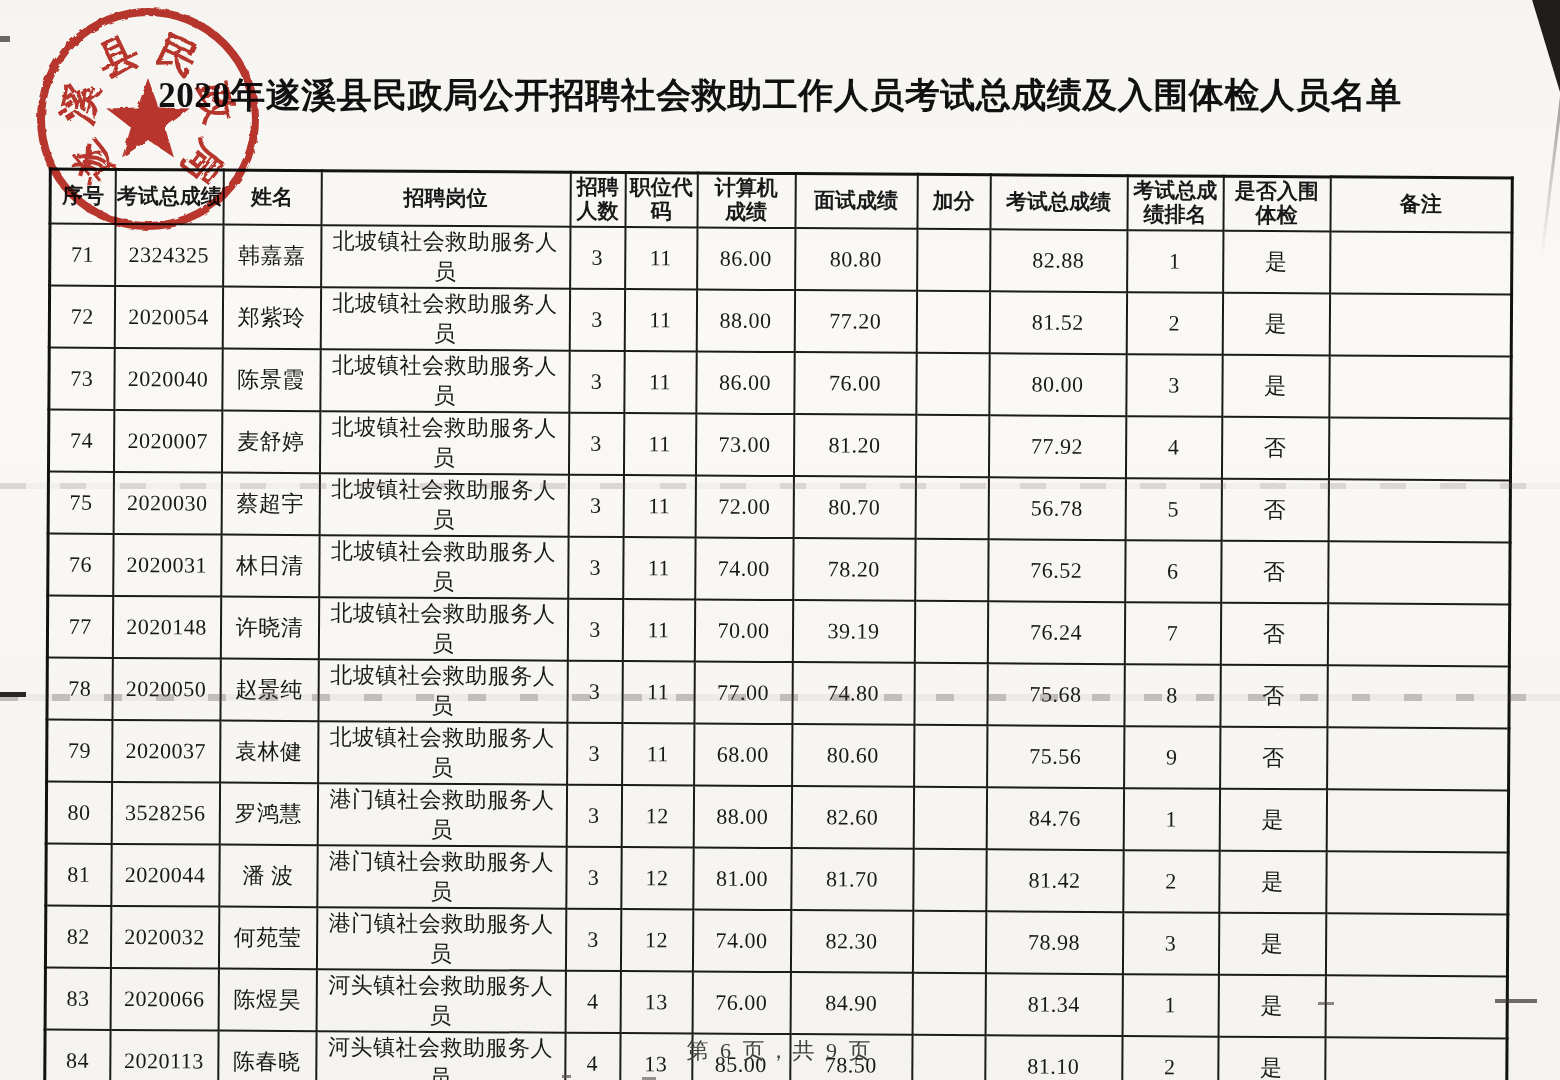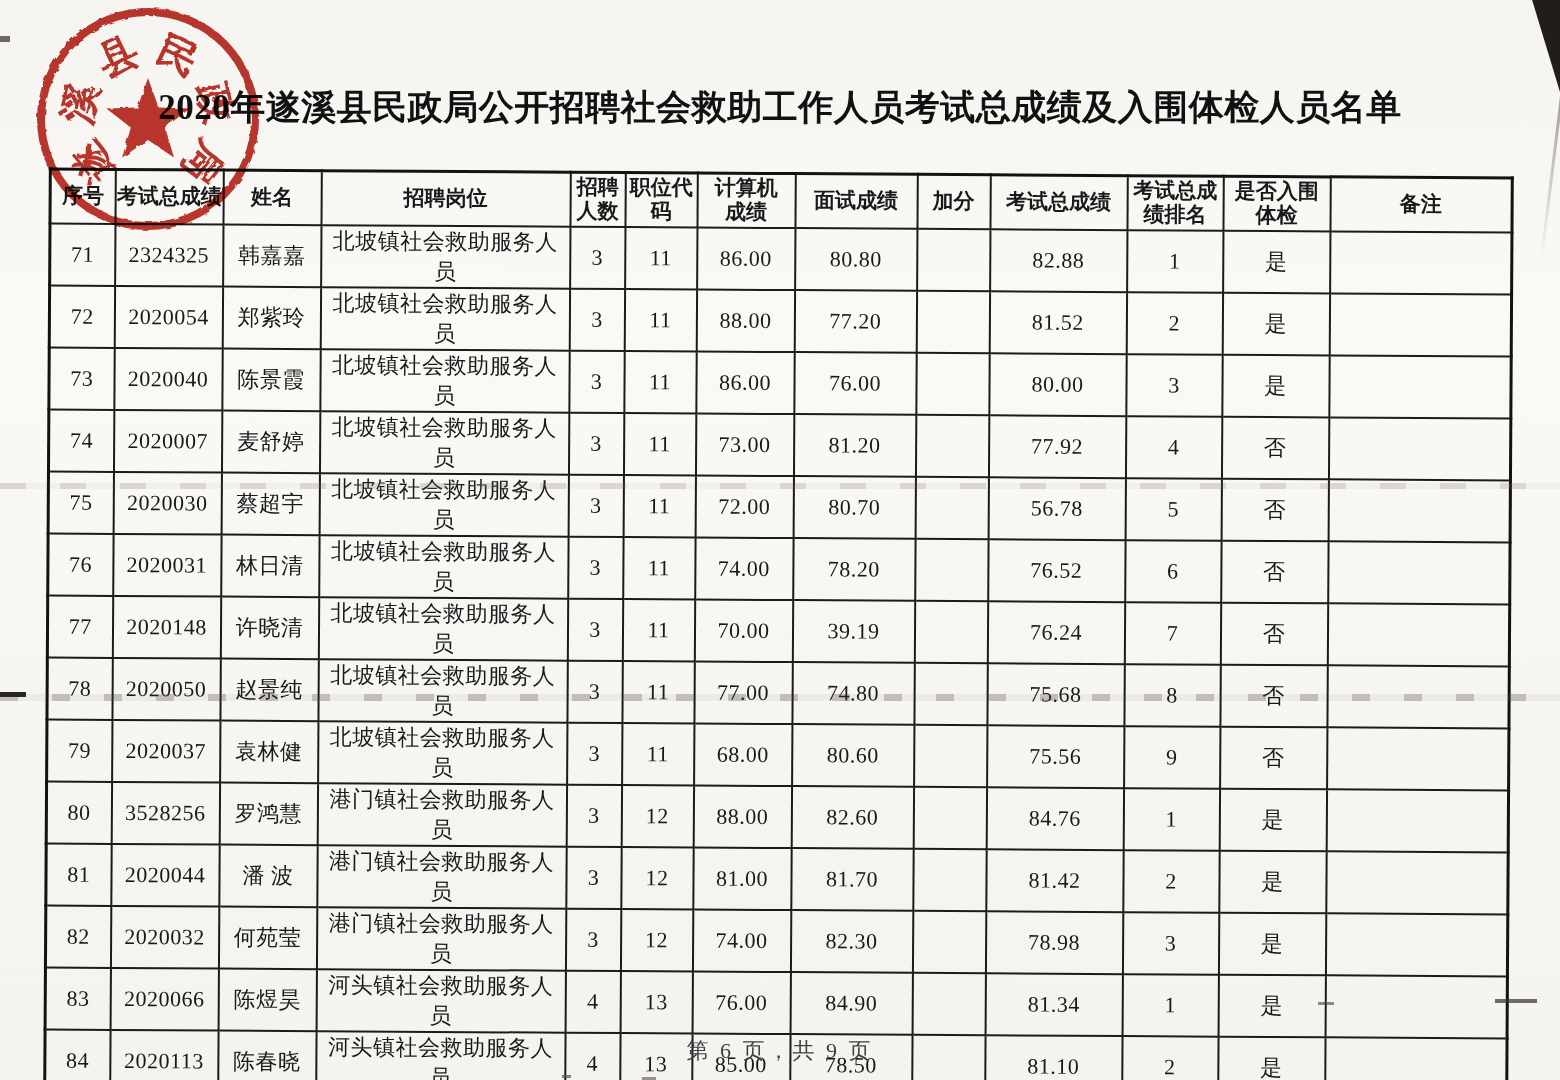--- a/index.html
+++ b/index.html
@@ -9,7 +9,7 @@
     font-family:"Liberation Serif","DejaVu Serif",serif;color:#141414;
   }
   .title{
-    position:absolute;top:84px;left:0;width:100%;margin:0;
+    position:absolute;top:72px;left:0;width:100%;margin:0;
     text-align:center;font-size:35px;font-weight:bold;letter-spacing:.5px;color:#111;
   }
   .table-wrap{

